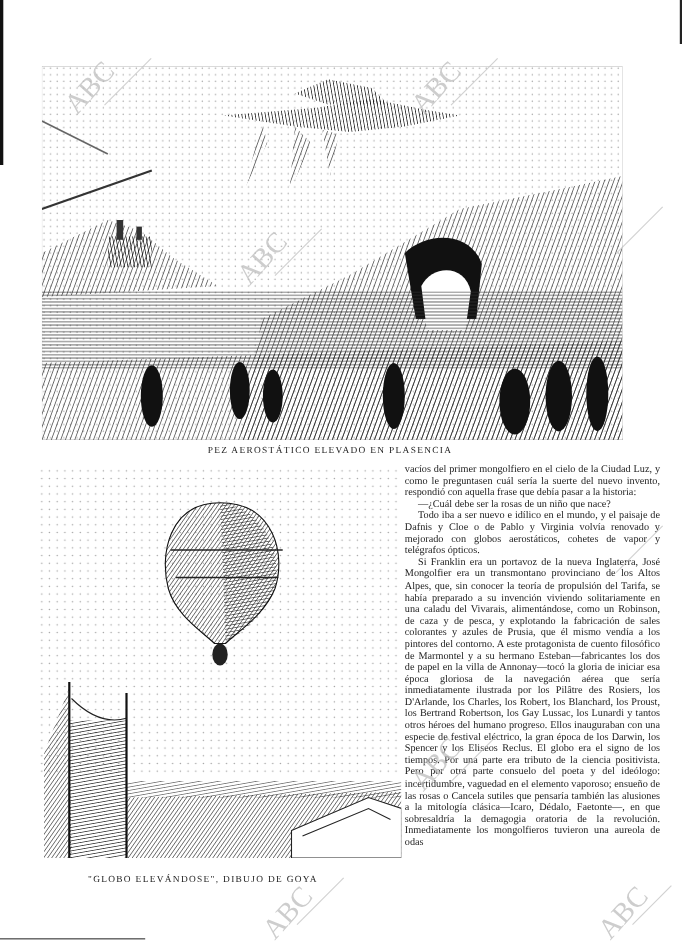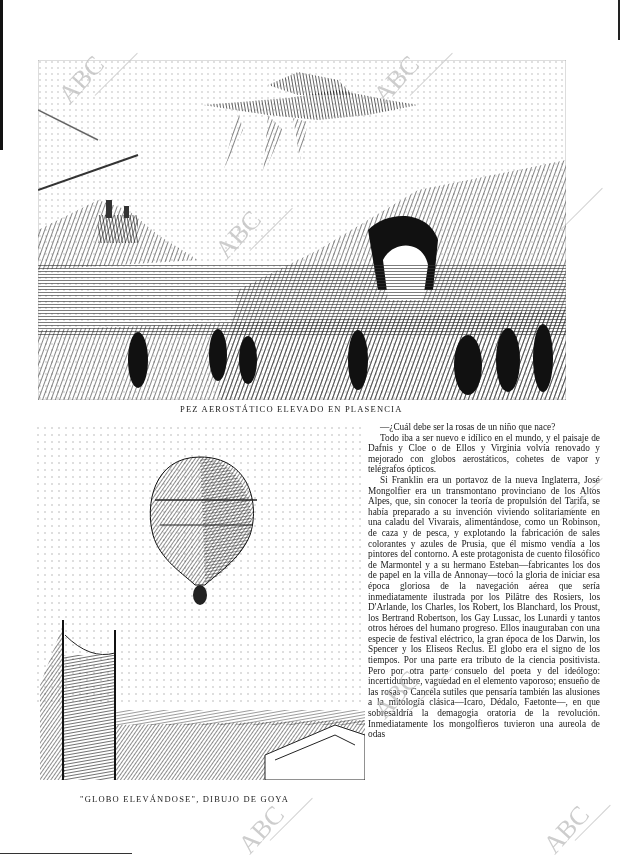--- a/index.html
+++ b/index.html
@@ -8,7 +8,7 @@
   .edge-bar-r{position:absolute;right:0;top:0;width:2px;height:40px;background:#222;}
   .plate{position:absolute;overflow:hidden;}
   .plate svg{display:block;width:100%;height:100%;}
-  .caption{position:absolute;font-size:8.5px;letter-spacing:1.2px;white-space:nowrap;color:#222;}
+  .caption{position:absolute;font-size:8.5px;letter-spacing:1.2px;text-align:center;white-space:nowrap;color:#222;}
   .column{position:absolute;left:368px;top:422px;width:232px;font-size:9.3px;line-height:10.6px;text-align:justify;color:#1a1a1a;}
   .column p{margin:0;text-indent:12px;}
   .column p.noind{text-indent:0;}

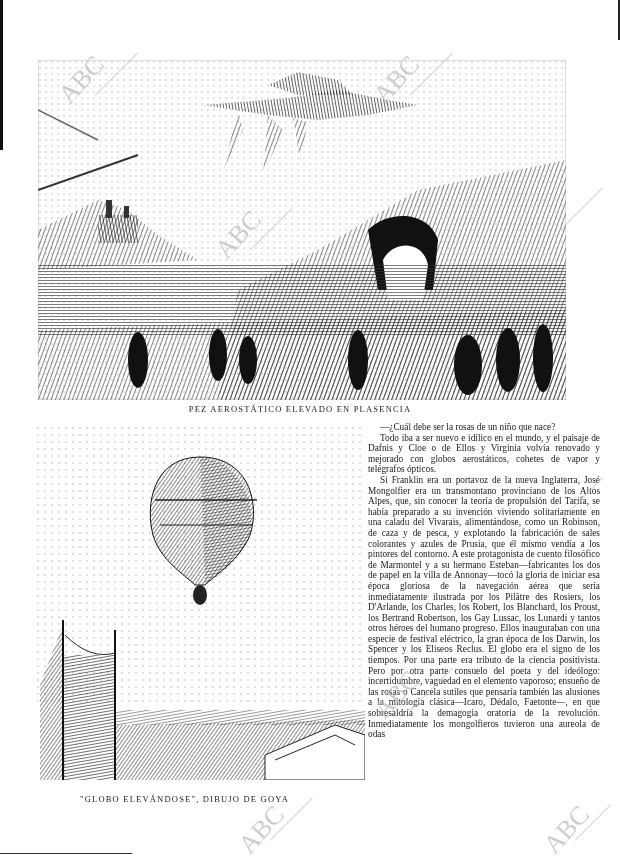--- a/index.html
+++ b/index.html
@@ -115,6 +115,7 @@
 <div class="caption" style="left:80px;top:794px;width:200px;">"GLOBO ELEVÁNDOSE", DIBUJO DE GOYA</div>
 
 <div class="column">
+  <p class="noind">vacíos del primer mongolfiero en el cielo de la Ciudad Luz, y como le preguntasen cuál sería la suerte del nuevo invento, respondió con aquella frase que debía pasar a la historia:</p>
   <p>—¿Cuál debe ser la rosas de un niño que nace?</p>
   <p>Todo iba a ser nuevo e idílico en el mundo, y el paisaje de Dafnis y Cloe o de Ellos y Virginia volvía renovado y mejorado con globos aerostáticos, cohetes de vapor y telégrafos ópticos.</p>
   <p>Si Franklin era un portavoz de la nueva Inglaterra, José Mongolfier era un transmontano provinciano de los Altos Alpes, que, sin conocer la teoría de propulsión del Tarifa, se había preparado a su invención viviendo solitariamente en una caladu del Vivarais, alimentándose, como un Robinson, de caza y de pesca, y explotando la fabricación de sales colorantes y azules de Prusia, que él mismo vendía a los pintores del contorno. A este protagonista de cuento filosófico de Marmontel y a su hermano Esteban—fabricantes los dos de papel en la villa de Annonay—tocó la gloria de iniciar esa época gloriosa de la navegación aérea que sería inmediatamente ilustrada por los Pilâtre des Rosiers, los D'Arlande, los Charles, los Robert, los Blanchard, los Proust, los Bertrand Robertson, los Gay Lussac, los Lunardi y tantos otros héroes del humano progreso. Ellos inauguraban con una especie de festival eléctrico, la gran época de los Darwin, los Spencer y los Eliseos Reclus. El globo era el signo de los tiempos. Por una parte era tributo de la ciencia positivista. Pero por otra parte consuelo del poeta y del ideólogo: incertidumbre, vaguedad en el elemento vaporoso; ensueño de las rosas o Cancela sutiles que pensaría también las alusiones a la mitología clásica—Icaro, Dédalo, Faetonte—, en que sobresaldría la demagogia oratoria de la revolución. Inmediatamente los mongolfieros tuvieron una aureola de odas</p>

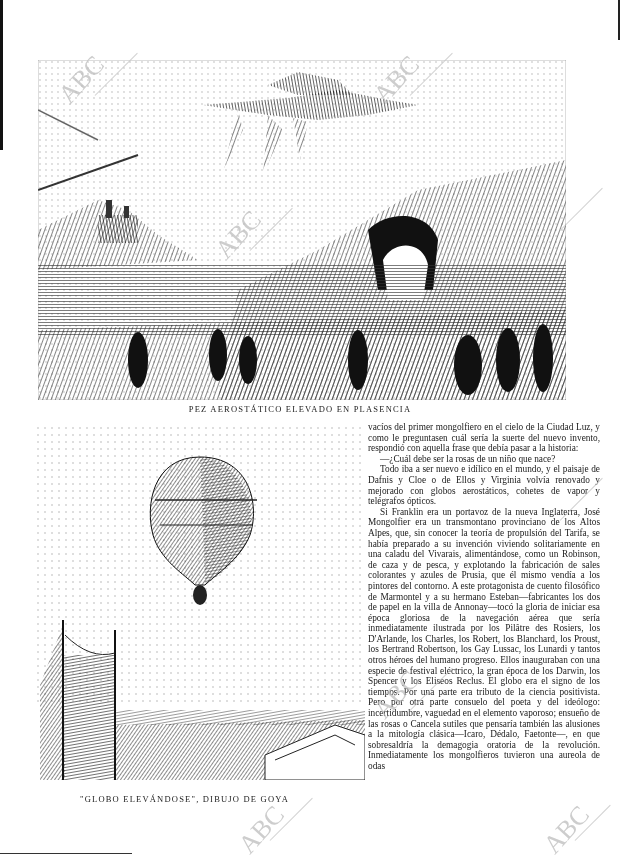--- a/index.html
+++ b/index.html
@@ -117,7 +117,7 @@
 <div class="column">
   <p class="noind">vacíos del primer mongolfiero en el cielo de la Ciudad Luz, y como le preguntasen cuál sería la suerte del nuevo invento, respondió con aquella frase que debía pasar a la historia:</p>
   <p>—¿Cuál debe ser la rosas de un niño que nace?</p>
-  <p>Todo iba a ser nuevo e idílico en el mundo, y el paisaje de Dafnis y Cloe o de Ellos y Virginia volvía renovado y mejorado con globos aerostáticos, cohetes de vapor y telégrafos ópticos.</p>
+  <p>Todo iba a ser nuevo e idílico en el mundo, y el paisaje de Dafnis y Cloe o de Pablo y Virginia volvía renovado y mejorado con globos aerostáticos, cohetes de vapor y telégrafos ópticos.</p>
   <p>Si Franklin era un portavoz de la nueva Inglaterra, José Mongolfier era un transmontano provinciano de los Altos Alpes, que, sin conocer la teoría de propulsión del Tarifa, se había preparado a su invención viviendo solitariamente en una caladu del Vivarais, alimentándose, como un Robinson, de caza y de pesca, y explotando la fabricación de sales colorantes y azules de Prusia, que él mismo vendía a los pintores del contorno. A este protagonista de cuento filosófico de Marmontel y a su hermano Esteban—fabricantes los dos de papel en la villa de Annonay—tocó la gloria de iniciar esa época gloriosa de la navegación aérea que sería inmediatamente ilustrada por los Pilâtre des Rosiers, los D'Arlande, los Charles, los Robert, los Blanchard, los Proust, los Bertrand Robertson, los Gay Lussac, los Lunardi y tantos otros héroes del humano progreso. Ellos inauguraban con una especie de festival eléctrico, la gran época de los Darwin, los Spencer y los Eliseos Reclus. El globo era el signo de los tiempos. Por una parte era tributo de la ciencia positivista. Pero por otra parte consuelo del poeta y del ideólogo: incertidumbre, vaguedad en el elemento vaporoso; ensueño de las rosas o Cancela sutiles que pensaría también las alusiones a la mitología clásica—Icaro, Dédalo, Faetonte—, en que sobresaldría la demagogia oratoria de la revolución. Inmediatamente los mongolfieros tuvieron una aureola de odas</p>
 </div>
 

